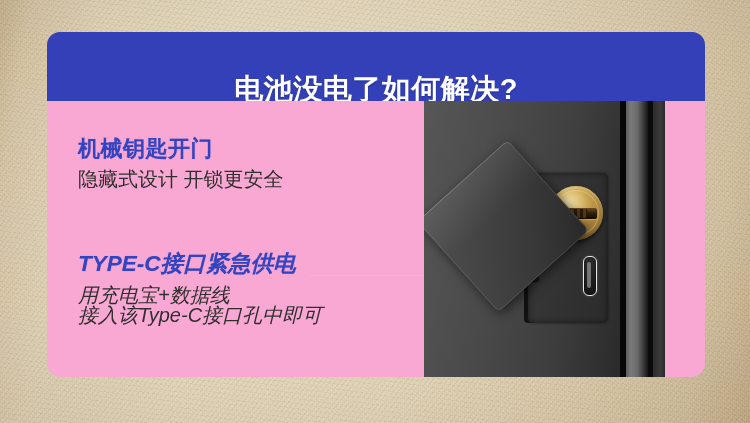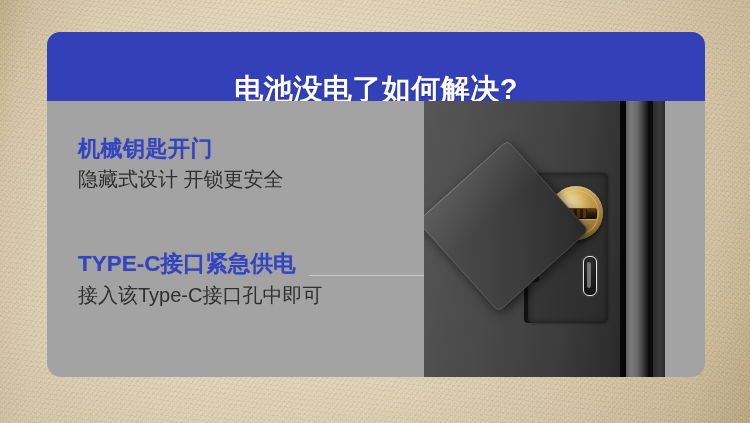--- a/index.html
+++ b/index.html
@@ -49,7 +49,7 @@
   
   .card{
     position:absolute;left:47px;top:101px;width:658px;height:276px;
-    background:#a3a3a3;
+    background:#f9a8d4;
     border-radius:0 0 14px 14px;
     overflow:hidden;
   }

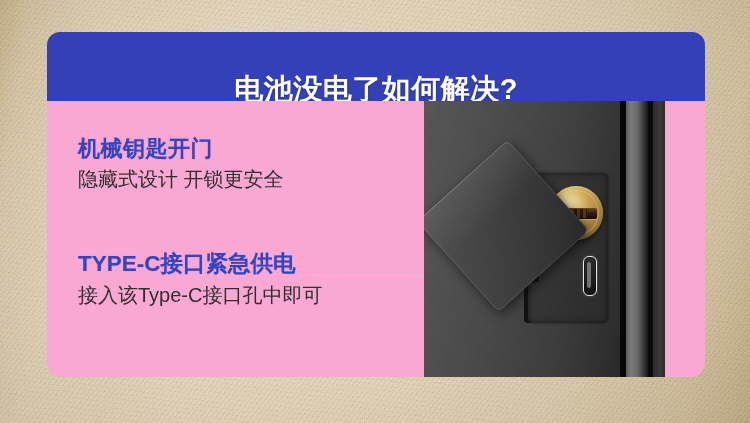--- a/index.html
+++ b/index.html
@@ -58,7 +58,7 @@
   .txtcol{position:absolute;left:31px;top:0;width:360px;}
 
   .block1{position:absolute;left:0;top:37px;}
-  .block2{position:absolute;left:0;top:152px;}
+  .block2{position:absolute;left:0;top:152px;font-style:italic;}
 
   .h-main{
     color:#3344c0;font-size:22px;font-weight:bold;

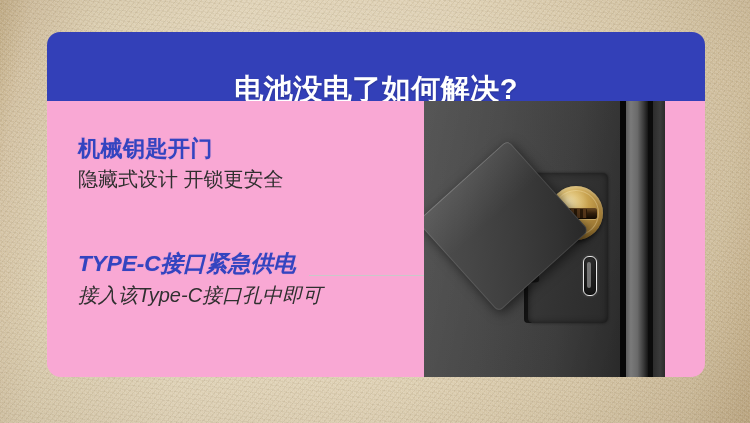--- a/index.html
+++ b/index.html
@@ -202,6 +202,7 @@
       <div class="block2">
         <div class="h-main latin">TYPE-C接口紧急供电</div>
         <div class="sub">
+          <span class="l1">用充电宝+数据线</span>
           <span class="l2">接入该Type-C接口孔中即可</span>
         </div>
       </div>

